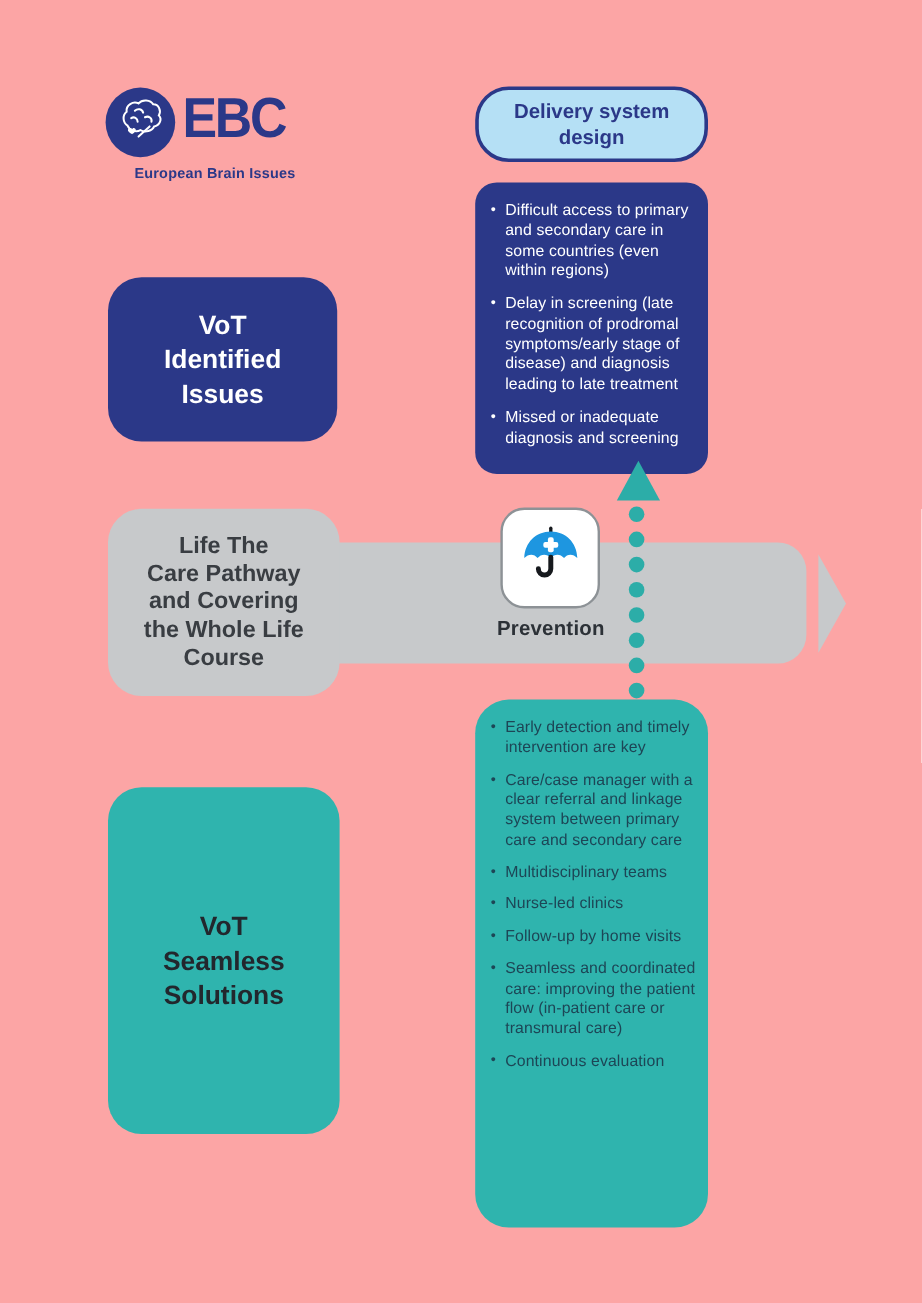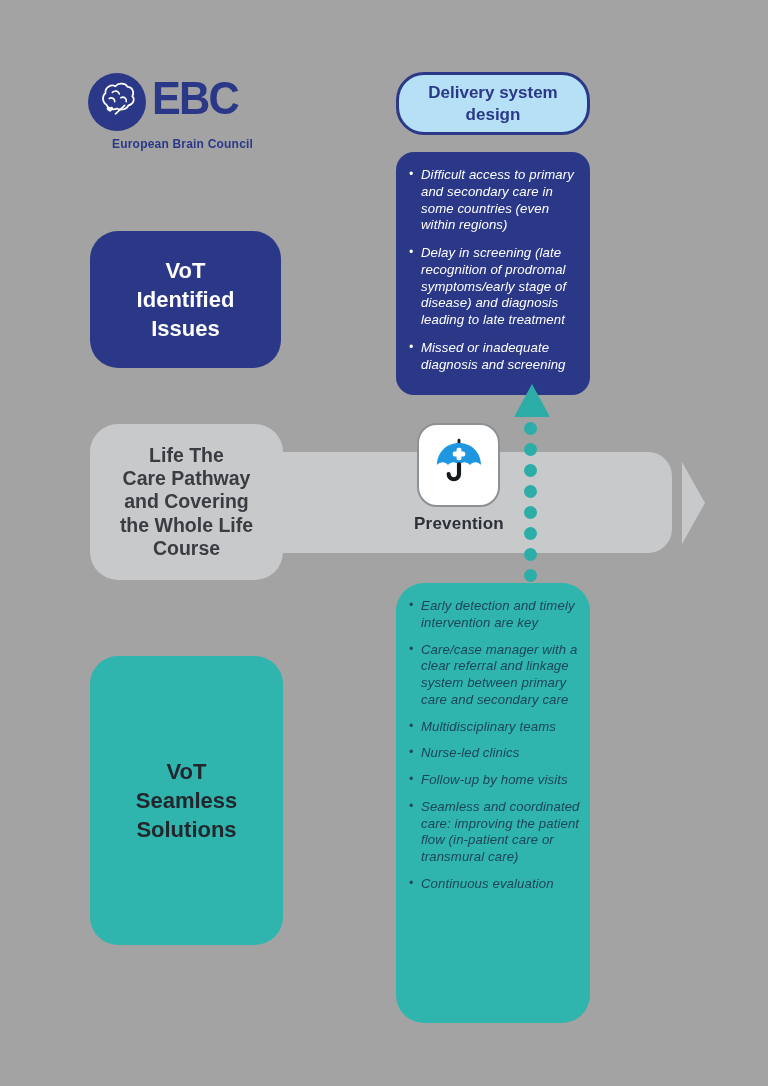--- a/index.html
+++ b/index.html
@@ -4,7 +4,7 @@
 <style>
   html,body { margin:0; padding:0; background:#ffffff; }
   .canvas {
-    position:relative; width:768px; height:1086px; background:#a3a3a3;
+    position:relative; width:768px; height:1086px; background:#fca5a5;
     font-family:"Liberation Sans", sans-serif; overflow:hidden;
   }
 

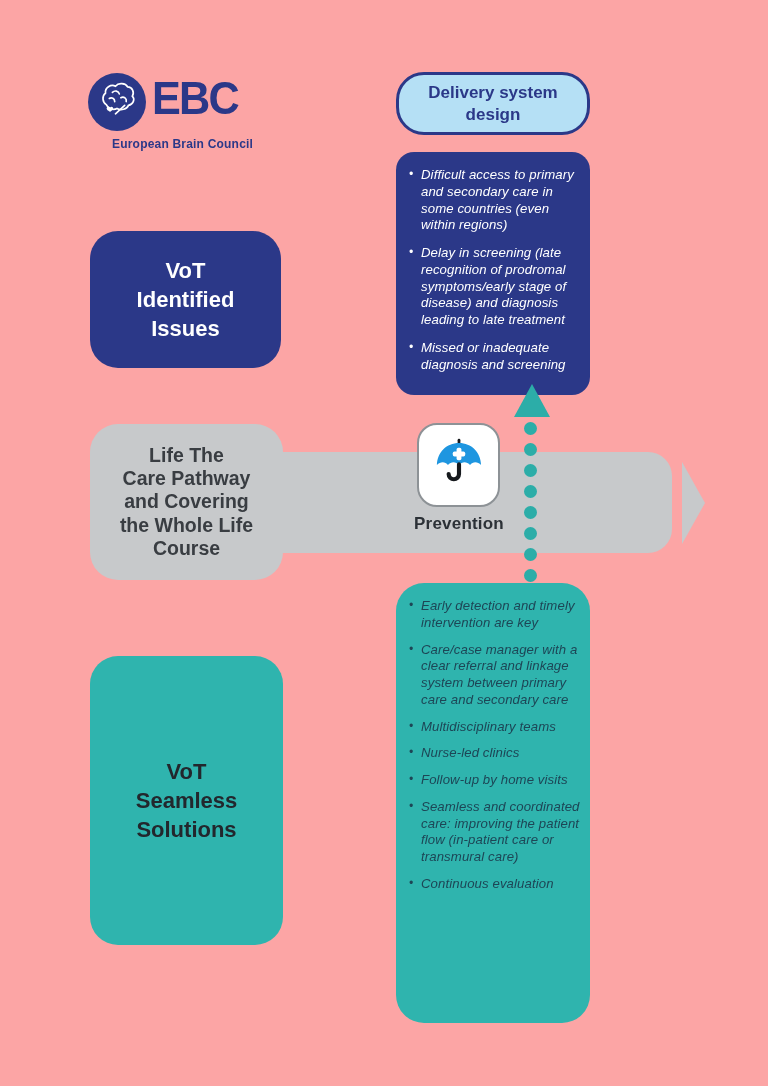--- a/index.html
+++ b/index.html
@@ -101,7 +101,7 @@
       </span>
     </div>
     <div class="logo-abbr">EBC</div>
-    <div class="logo-name">European Brain Council</div>
+    <div class="logo-name">European Brain Issues</div>
   </div>
 
   <div class="delivery-box">

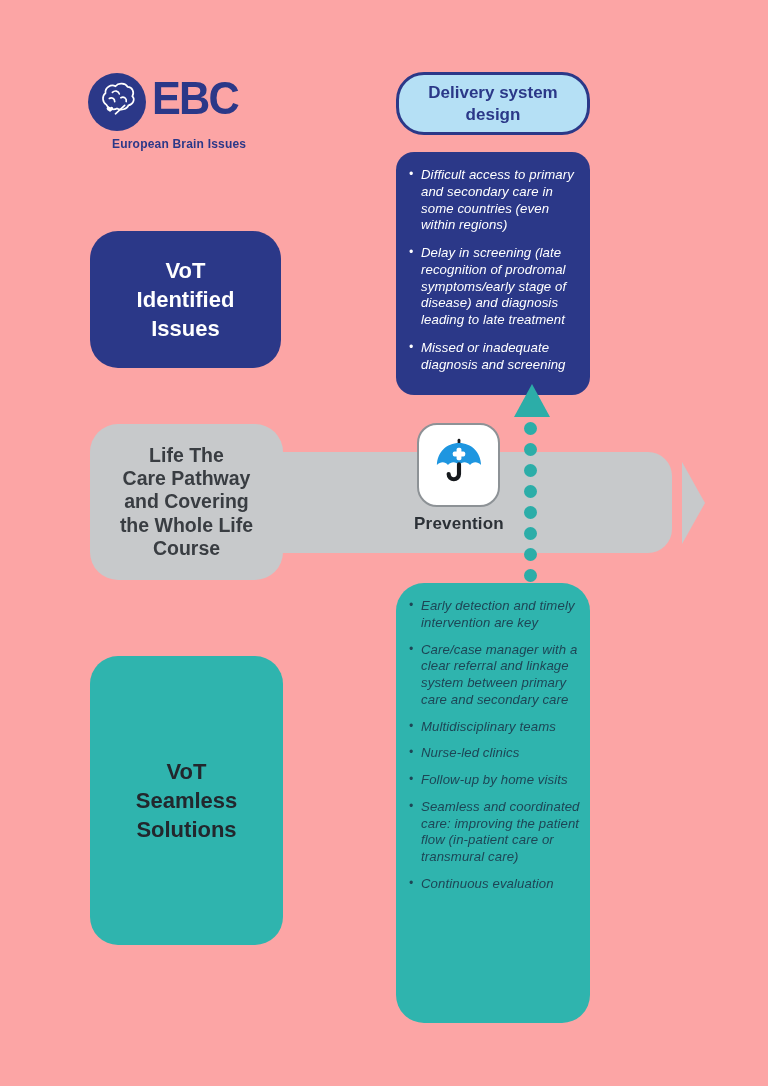--- a/index.html
+++ b/index.html
@@ -39,7 +39,7 @@
   ul.bullets { list-style:none; margin:0; padding:15px 8px 0 12px; }
   ul.bullets li {
     position:relative; padding-left:13px; font-size:13.2px; line-height:1.27;
-    margin-bottom:11px; font-weight:500; letter-spacing:.1px;font-style:italic;
+    margin-bottom:11px; font-weight:500; letter-spacing:.1px;
   }
   ul.bullets li::before { content:"\2022"; position:absolute; left:1px; top:0; font-size:12px; }
   .panel-solutions ul.bullets li { margin-bottom:10px; }

